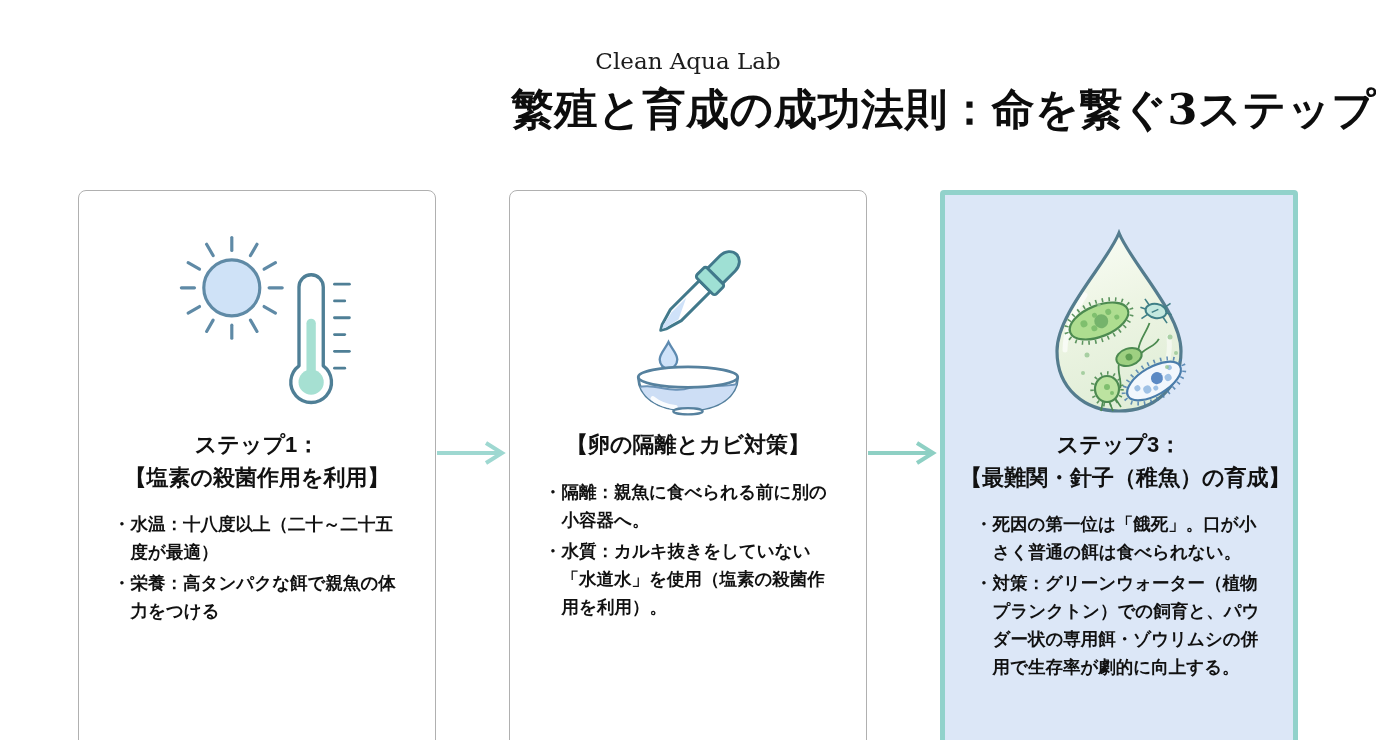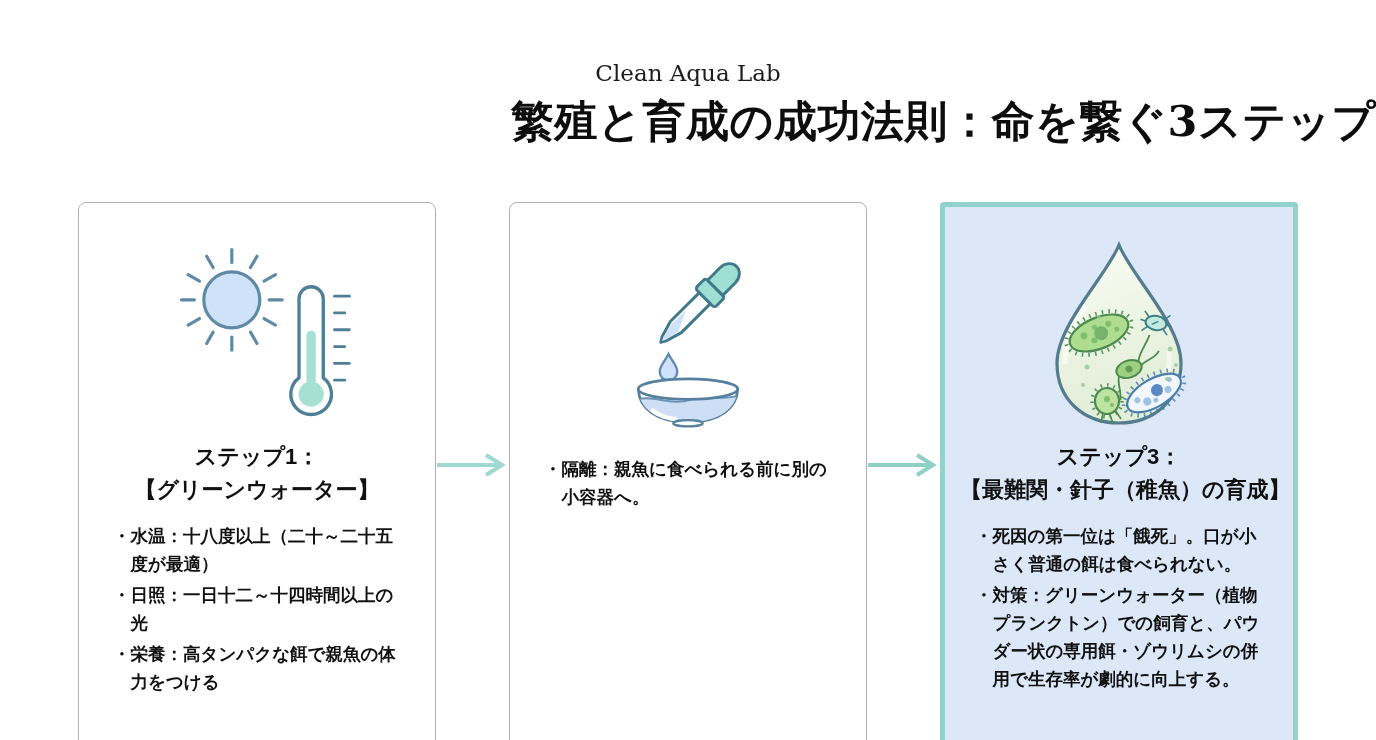--- a/index.html
+++ b/index.html
@@ -13,7 +13,7 @@
     font-family:"Liberation Sans","DejaVu Sans",sans-serif;color:var(--ink);
   }
   .brand{
-    text-align:center;padding-top:60px;font-family:"DejaVu Serif","Liberation Serif",serif;
+    text-align:center;padding-top:48px;font-family:"DejaVu Serif","Liberation Serif",serif;
     font-size:23px;font-weight:400;color:#1c1c1c;line-height:1.2;
   }
   .main-title{

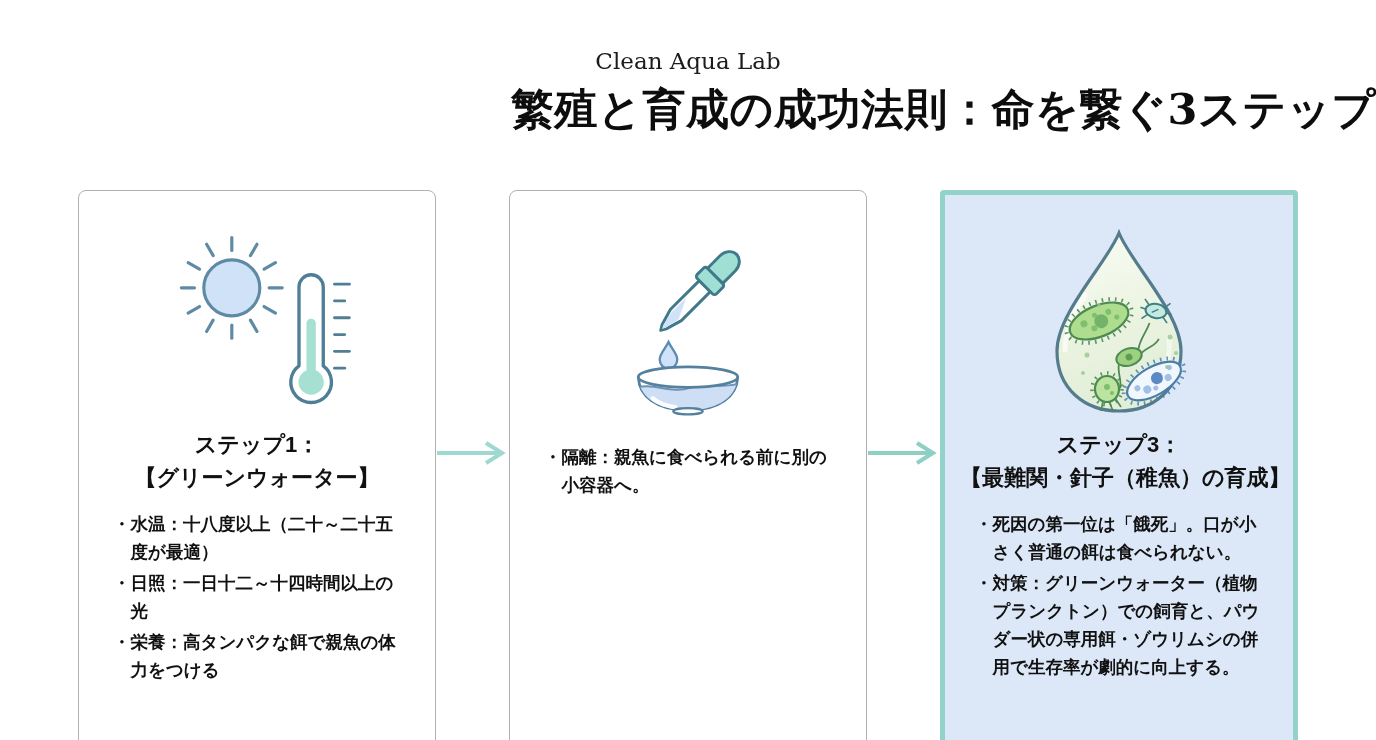--- a/index.html
+++ b/index.html
@@ -123,6 +123,7 @@
       </svg>
     </div>
     <div class="step-heading">
+      <span class="line">【卵の隔離とカビ対策】</span>
     </div>
     <ul class="bullets">
       <li>・隔離：親魚に食べられる前に別の小容器へ。</li>

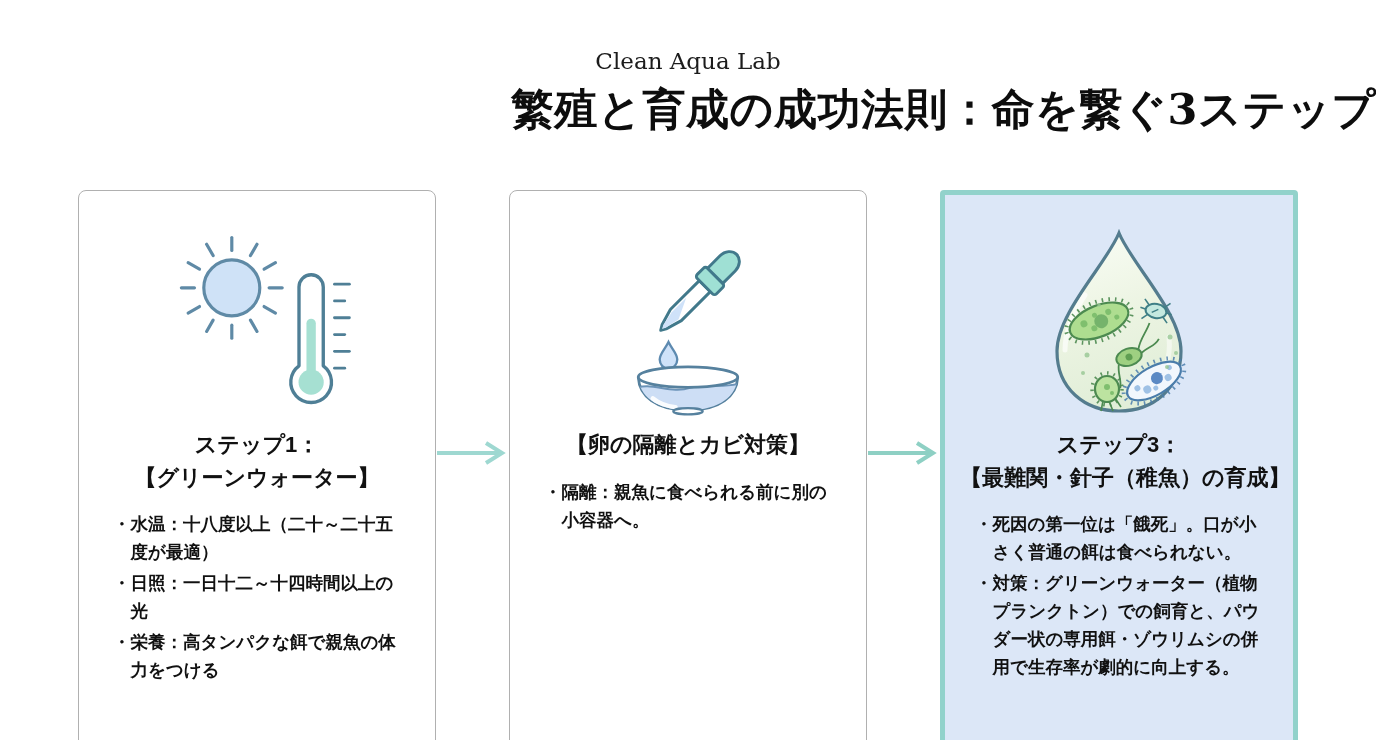--- a/index.html
+++ b/index.html
@@ -81,7 +81,7 @@
     </div>
     <div class="step-heading">
       <span class="line">ステップ1：</span>
-      <span class="line">【グリーンウォーター】</span>
+      <span class="line">【塩素の殺菌作用を利用】</span>
     </div>
     <ul class="bullets">
       <li>・水温：十八度以上（二十～二十五度が最適）</li>

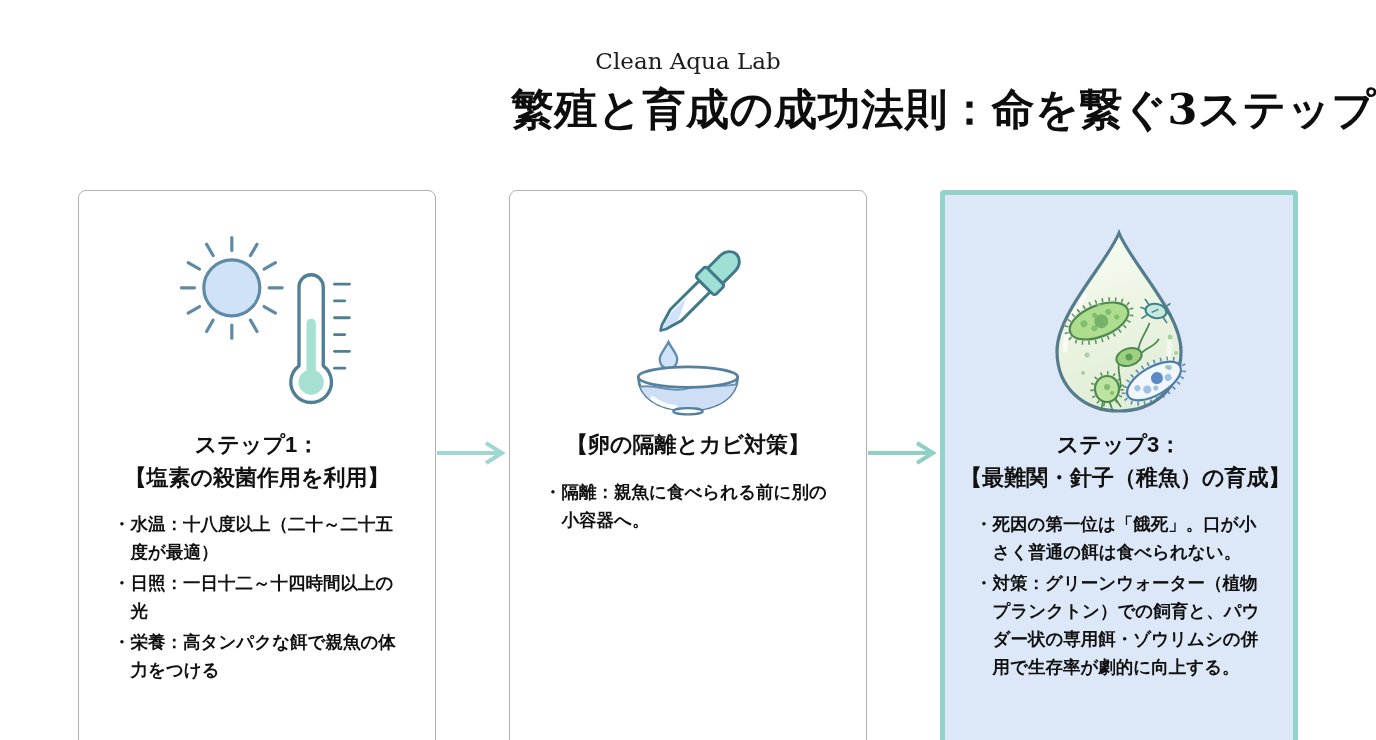--- a/index.html
+++ b/index.html
@@ -127,6 +127,7 @@
     </div>
     <ul class="bullets">
       <li>・隔離：親魚に食べられる前に別の小容器へ。</li>
+      <li>・水質：カルキ抜きをしていない「水道水」を使用（塩素の殺菌作用を利用）。</li>
     </ul>
   </div>
 

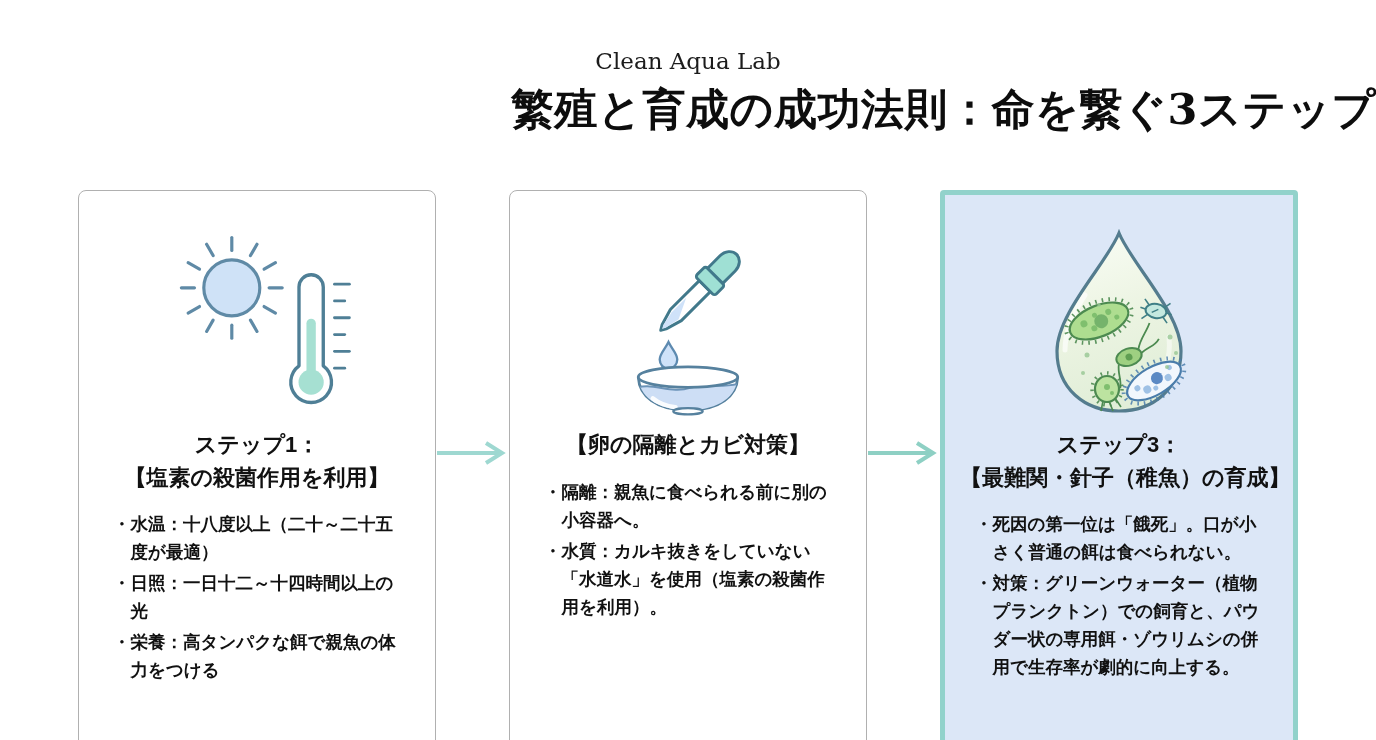--- a/index.html
+++ b/index.html
@@ -85,7 +85,6 @@
     </div>
     <ul class="bullets">
       <li>・水温：十八度以上（二十～二十五度が最適）</li>
-      <li>・日照：一日十二～十四時間以上の光</li>
       <li>・栄養：高タンパクな餌で親魚の体力をつける</li>
     </ul>
   </div>

